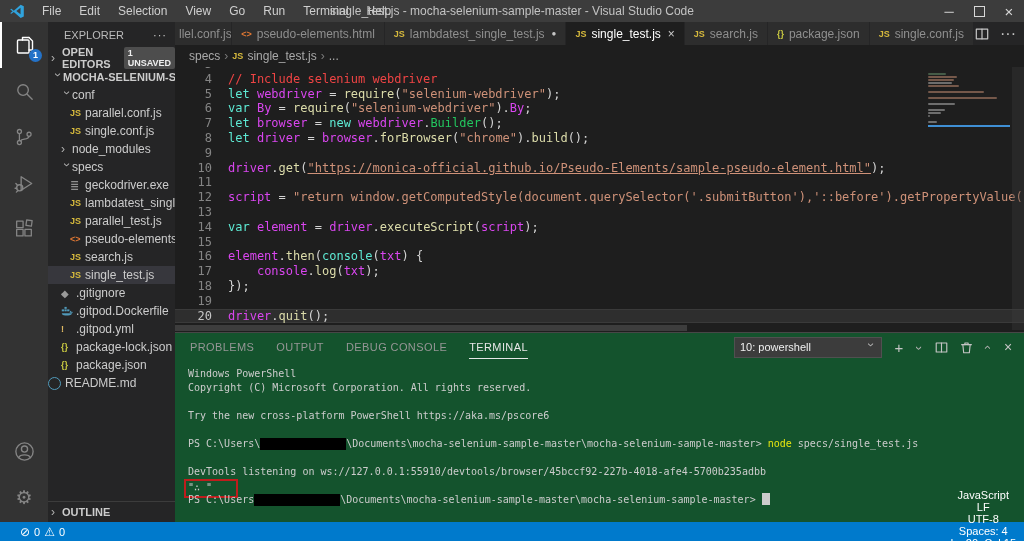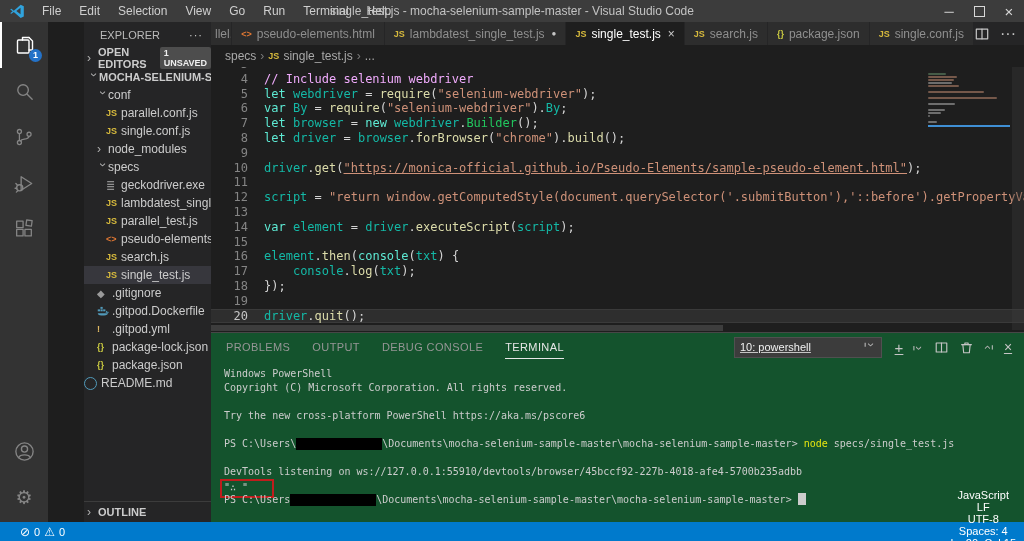--- a/index.html
+++ b/index.html
@@ -26,7 +26,7 @@
   .ab-bottom{position:absolute;bottom:2px;left:0;right:0;}
   .gear-glyph{font-size:19px;color:#858585;}
   
-  .sidebar{width:127px;background:#252526;position:relative;flex:none;font-size:12px;margin-left:36px;}
+  .sidebar{width:127px;background:#252526;position:relative;flex:none;font-size:12px;}
   .sb-header{height:26px;display:flex;align-items:center;padding:0 8px 0 16px;font-size:11px;color:#bbbbbb;}
   .sb-ellipsis{margin-left:auto;color:#cccccc;letter-spacing:1px;}
   .sb-section{height:20px;display:flex;align-items:center;font-size:11px;font-weight:bold;color:#cccccc;padding-left:3px;}

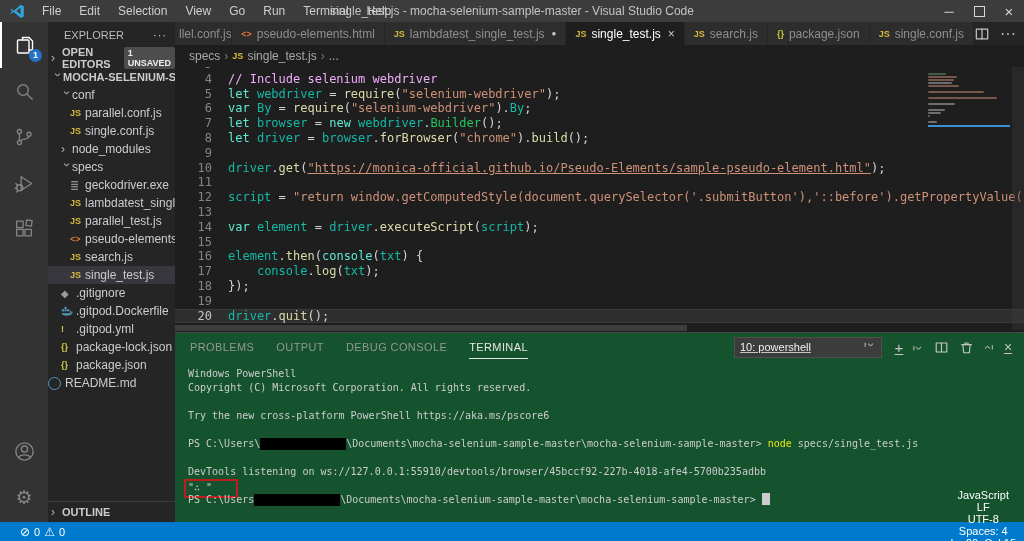--- a/index.html
+++ b/index.html
@@ -67,7 +67,7 @@
   .code-row.current .ln{color:#c6c6c6;}
   .code{padding-left:16px;}
   .tk-k{color:#5eead4}.tk-v{color:#14b8a6}.tk-f{color:#dcdcaa}.tk-s{color:#ce9178}
-  .tk-u{color:#ce9178;text-decoration:underline}.tk-c{color:#f0abfc}.tk-p{color:#d4d4d4}.tk-t{color:#22c55e}
+  .tk-u{color:#ce9178;text-decoration:underline}.tk-c{color:#ef4444}.tk-p{color:#d4d4d4}.tk-t{color:#22c55e}
   .minimap{position:absolute;top:3px;right:14px;width:82px;}
   .mm-line{height:2px;margin-bottom:1px;border-radius:1px;}
   .mm-current{height:2px;background:#3f8fd4;margin-top:2px;}

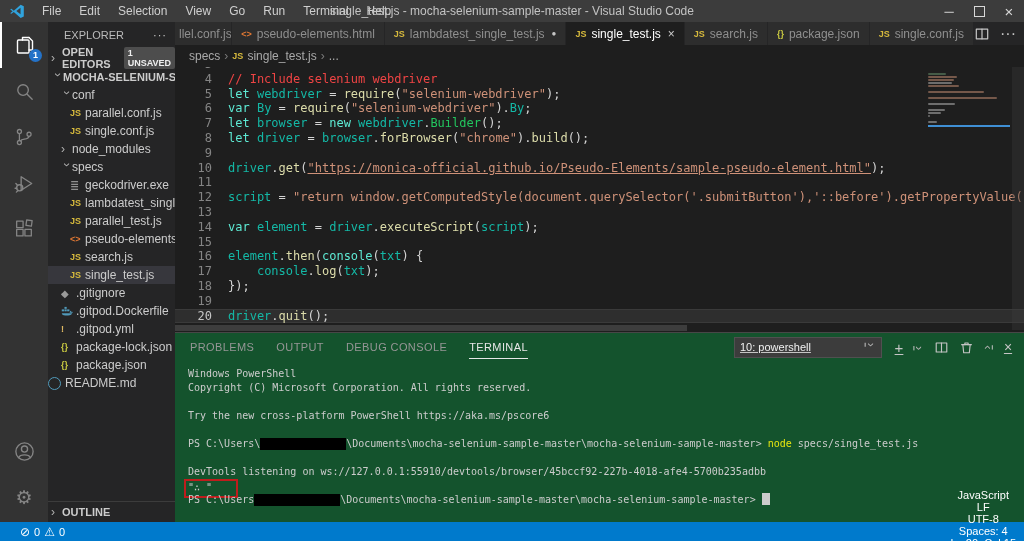--- a/index.html
+++ b/index.html
@@ -66,7 +66,7 @@
   .ln{width:37px;text-align:right;color:#858585;flex:none;}
   .code-row.current .ln{color:#c6c6c6;}
   .code{padding-left:16px;}
-  .tk-k{color:#5eead4}.tk-v{color:#14b8a6}.tk-f{color:#dcdcaa}.tk-s{color:#ce9178}
+  .tk-k{color:#5eead4}.tk-v{color:#d946ef}.tk-f{color:#dcdcaa}.tk-s{color:#ce9178}
   .tk-u{color:#ce9178;text-decoration:underline}.tk-c{color:#ef4444}.tk-p{color:#d4d4d4}.tk-t{color:#22c55e}
   .minimap{position:absolute;top:3px;right:14px;width:82px;}
   .mm-line{height:2px;margin-bottom:1px;border-radius:1px;}

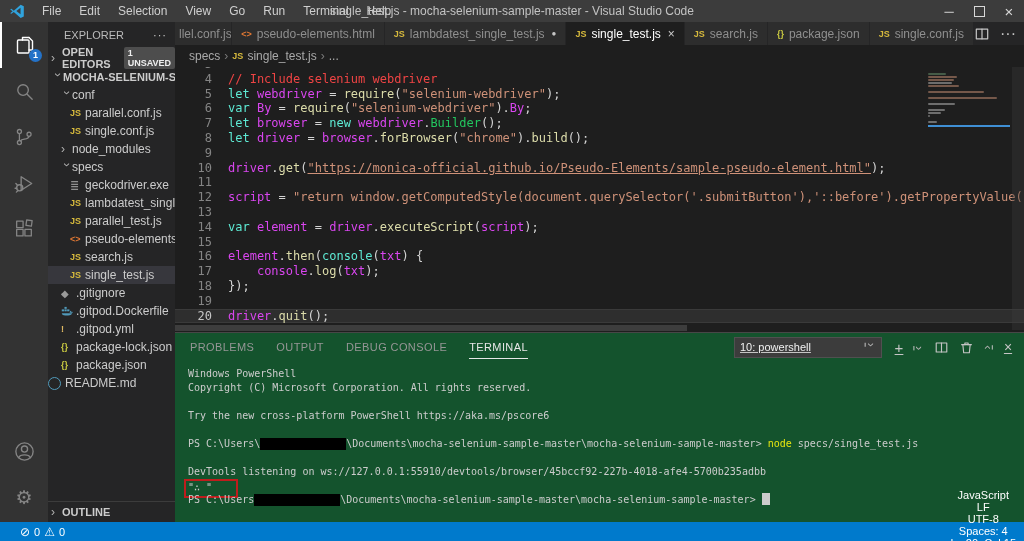--- a/index.html
+++ b/index.html
@@ -78,7 +78,7 @@
   .panel-header{height:28px;display:flex;align-items:center;padding:0 8px 0 15px;}
   .ptab{font-size:11px;letter-spacing:.4px;color:#969696;margin-right:22px;padding:6px 0 5px;cursor:pointer;}
   .ptab.active{color:#e7e7e7;border-bottom:1px solid #e7e7e7;}
-  .panel-actions{margin-left:auto;display:flex;align-items:center;gap:9px;color:#c5c5c5;text-decoration:underline;}
+  .panel-actions{margin-left:auto;display:flex;align-items:center;gap:9px;color:#c5c5c5;}
   .term-select{display:flex;align-items:center;background:#3c3c3c;border:1px solid #505050;height:19px;
     width:136px;font-size:11px;color:#f0f0f0;padding:0 5px;}
   .term-select .chev{margin-left:auto;}

